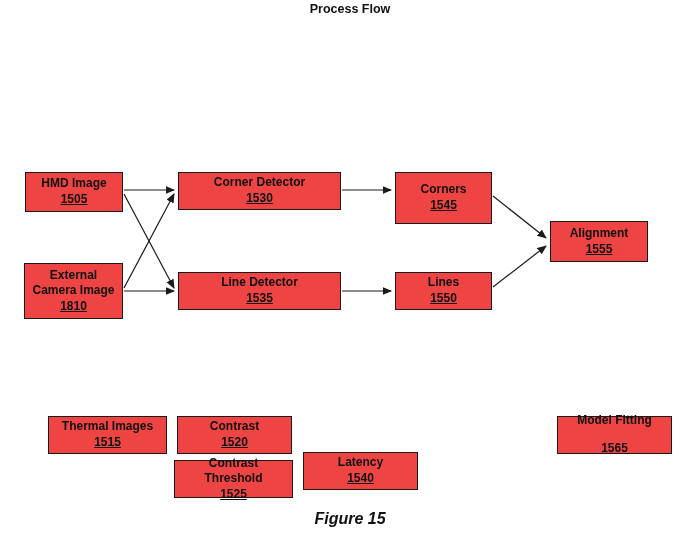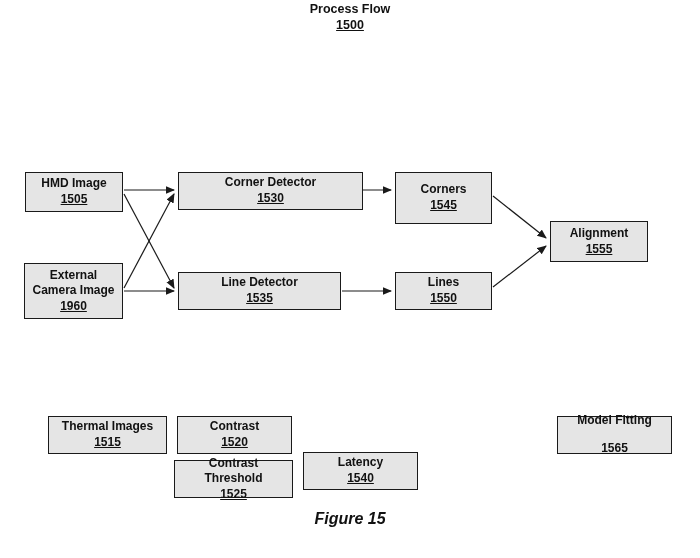--- a/index.html
+++ b/index.html
@@ -88,7 +88,6 @@
 
   <div class="diagram-title">
     <div>Process Flow</div>
-    <div class="num">1500</div>
   </div>
 
   <svg class="arrows" viewBox="0 0 700 558" xmlns="http://www.w3.org/2000/svg">

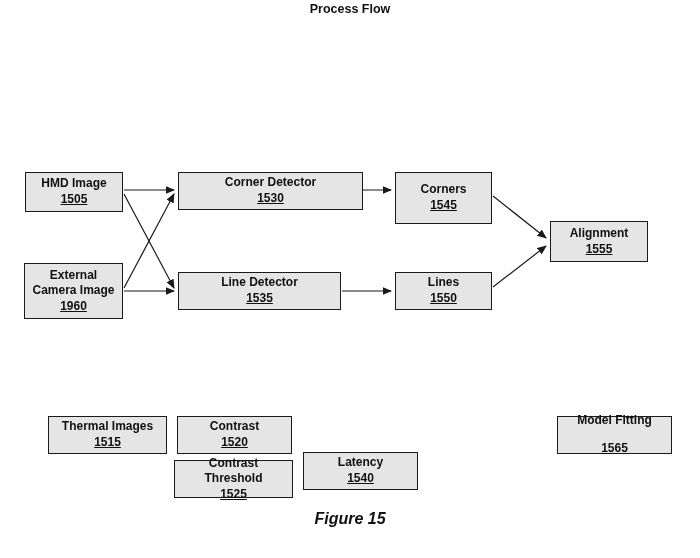--- a/index.html
+++ b/index.html
@@ -41,7 +41,7 @@
     position: absolute;
     box-sizing: border-box;
     border: 1.6px solid #1a1a1a;
-    background: #e5e5e5;
+    background: #ef4444;
     display: flex;
     flex-direction: column;
     align-items: center;

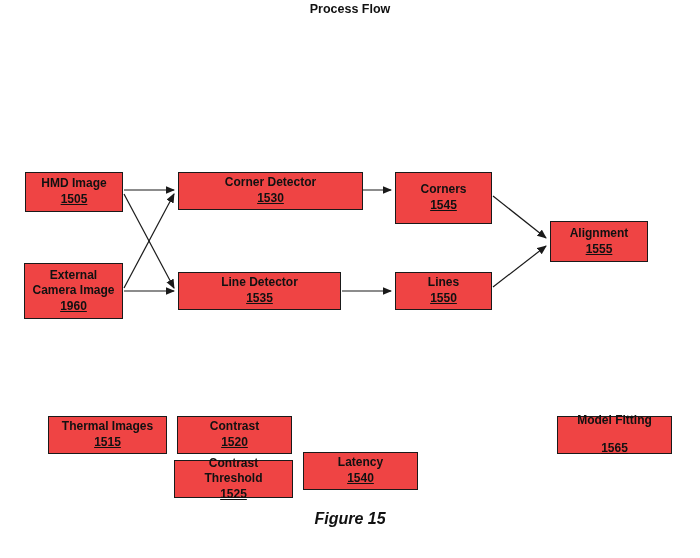--- a/index.html
+++ b/index.html
@@ -58,7 +58,7 @@
   
   .n-hmd        { left: 25px;  top: 172px; width: 98px;  height: 40px; }
   .n-ext        { left: 24px;  top: 263px; width: 99px;  height: 56px; }
-  .n-cornerdet  { left: 178px; top: 172px; width: 185px; height: 38px; }
+  .n-cornerdet  { left: 178px; top: 172px; width: 163px; height: 38px; }
   .n-linedet    { left: 178px; top: 272px; width: 163px; height: 38px; }
   .n-corners    { left: 395px; top: 172px; width: 97px;  height: 52px; }
   .n-lines      { left: 395px; top: 272px; width: 97px;  height: 38px; }

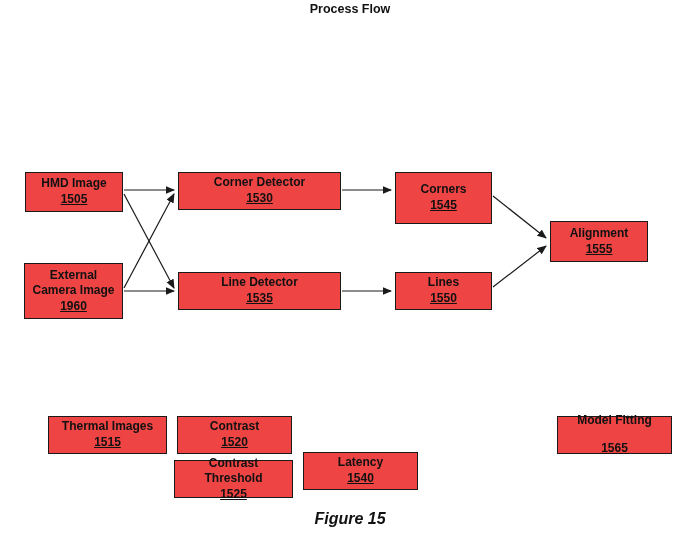--- a/index.html
+++ b/index.html
@@ -115,7 +115,7 @@
 
   <div class="node n-ext">
     <span class="label">External Camera Image</span>
-    <span class="num">1960</span>
+    <span class="num">1810</span>
   </div>
 
   <div class="node n-cornerdet">

